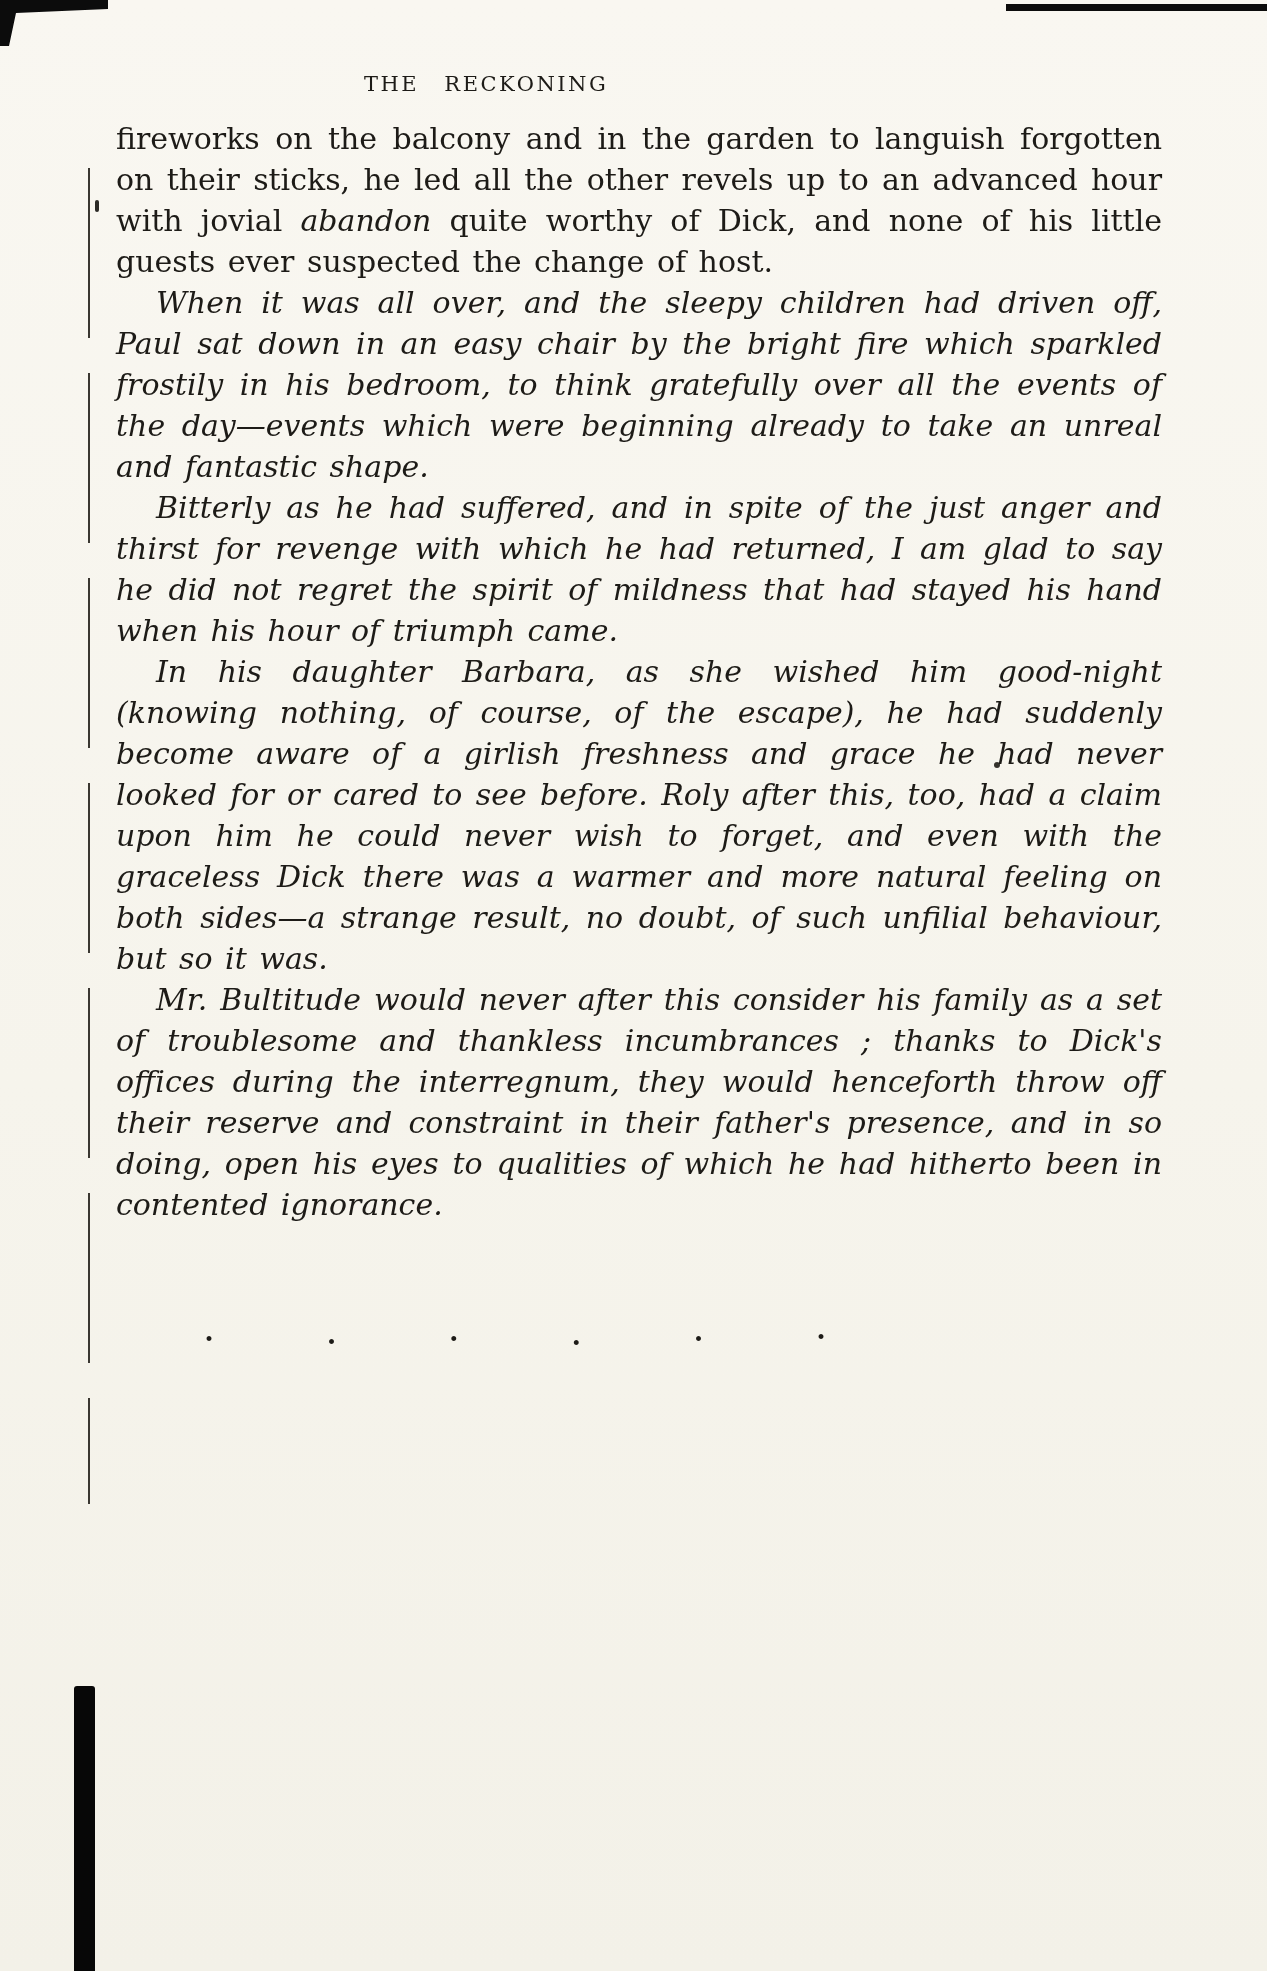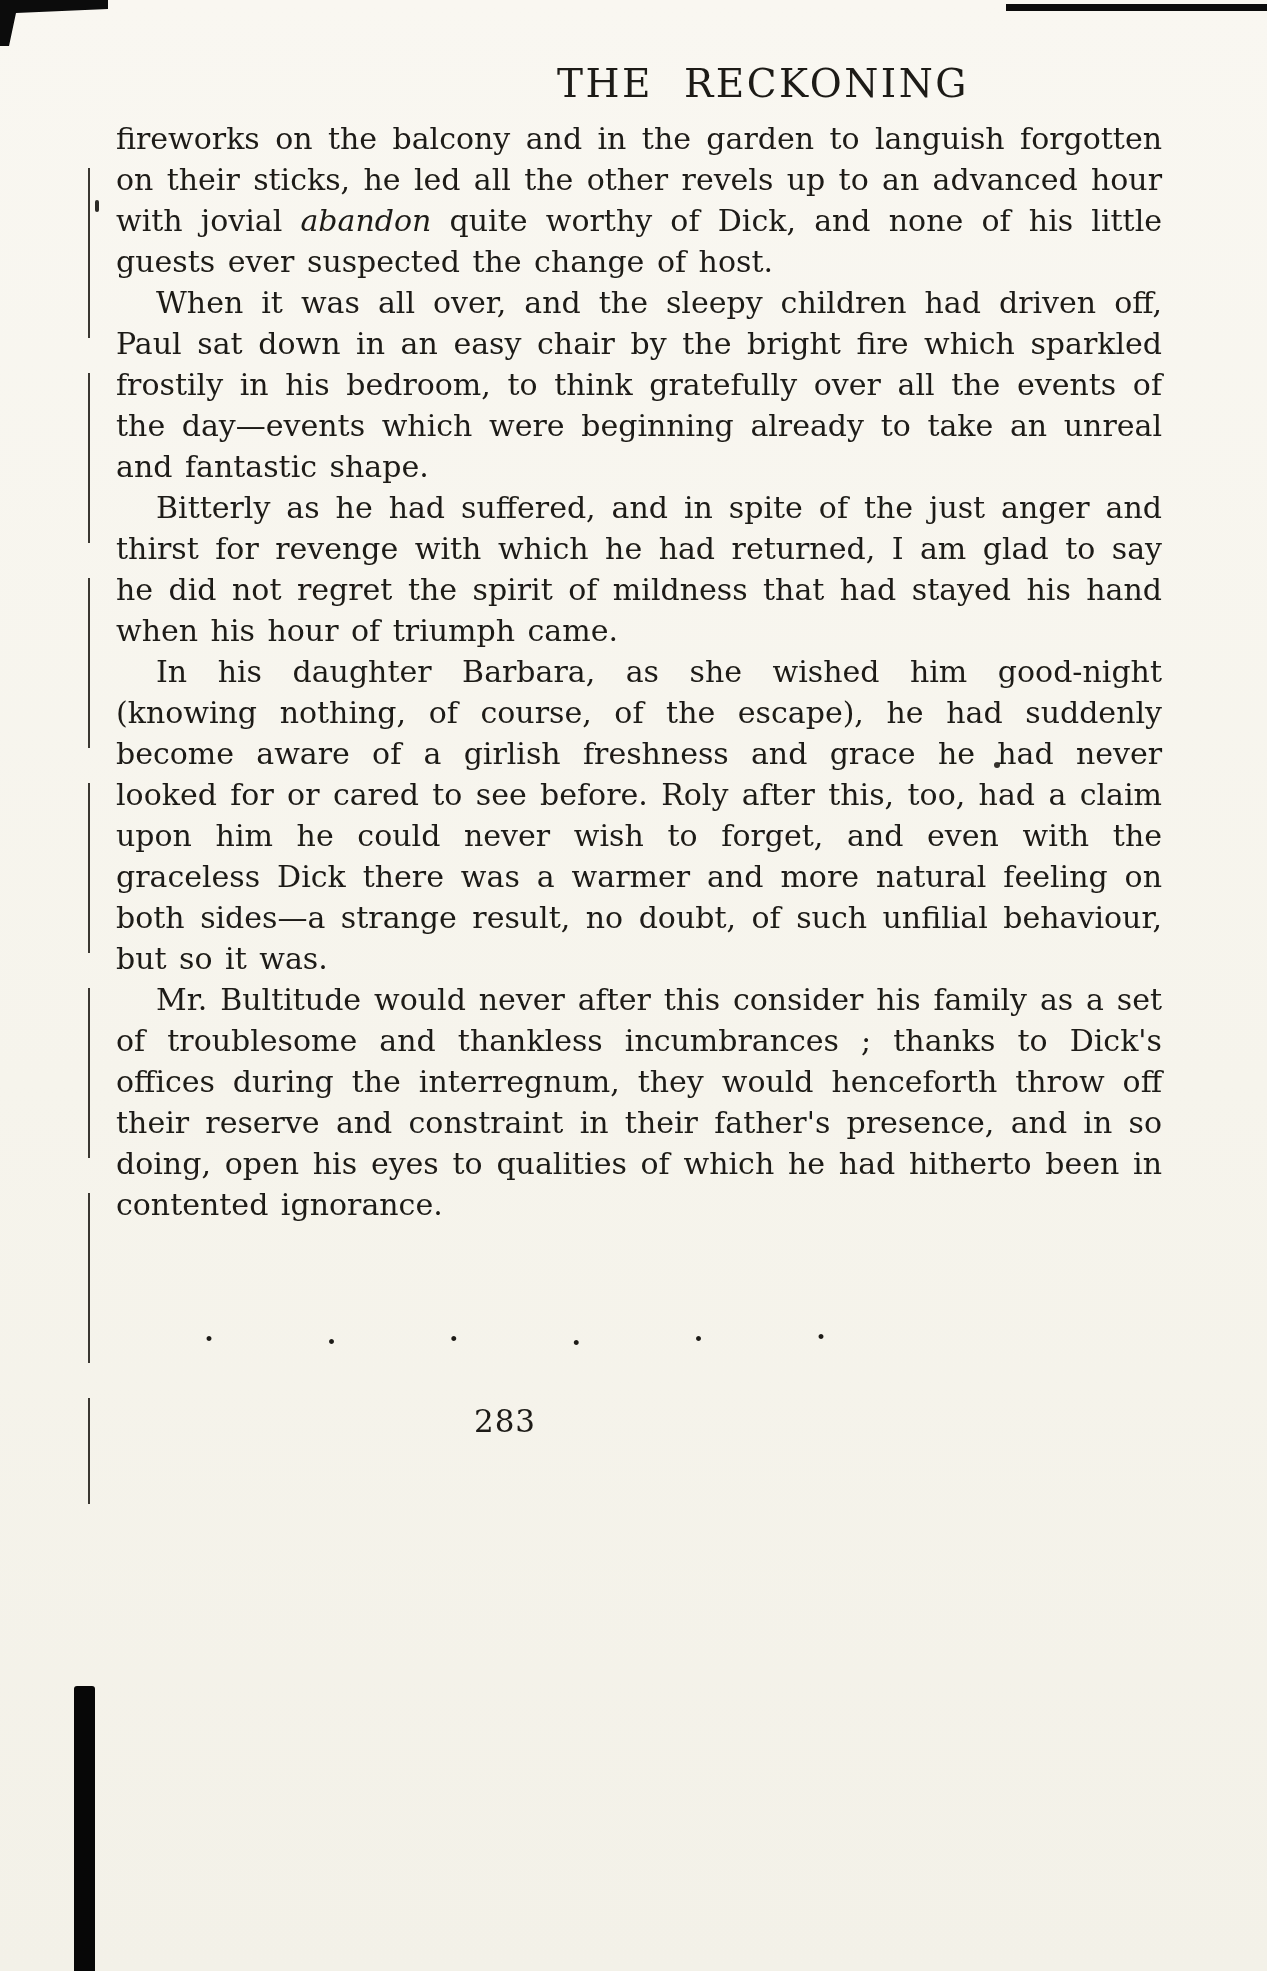--- a/index.html
+++ b/index.html
@@ -57,11 +57,10 @@
     width: 1046px;
   }
   .running-head {
-    font-size: 39px;
+    font-size: 21px;
     line-height: 40px;
     letter-spacing: 2.5px;
     word-spacing: 16px;
-    text-align: center;
     padding-left: 248px;
     font-weight: 500;
   }

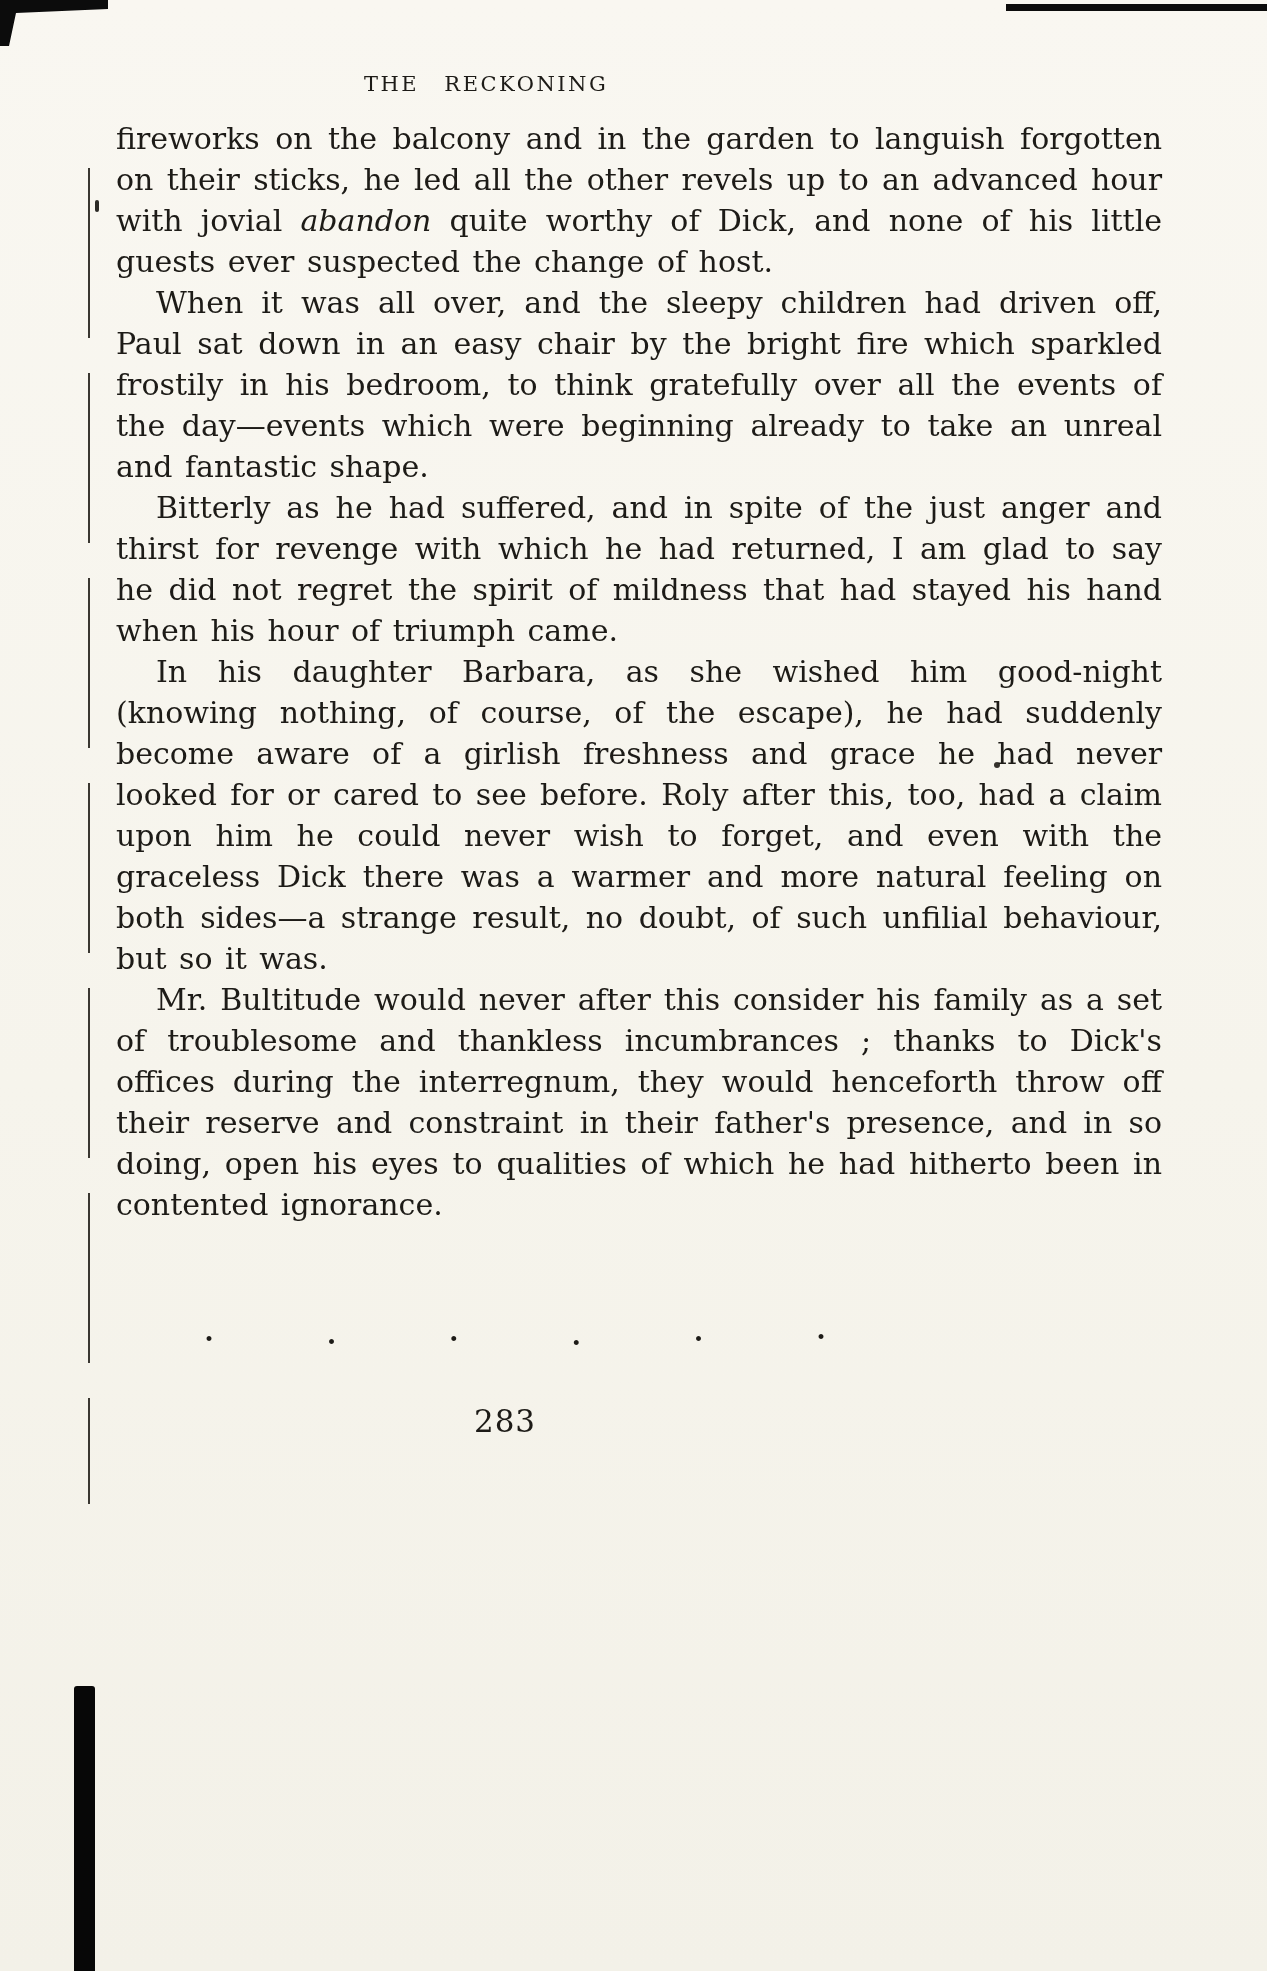--- a/index.html
+++ b/index.html
@@ -72,7 +72,7 @@
     word-spacing: 3px;
   }
   .text-block p { margin: 0; }
-  p.indent { text-indent: 40px; }
+  p.indent { text-indent: 40px; font-style: italic; }
   em { }
 
   .dots {

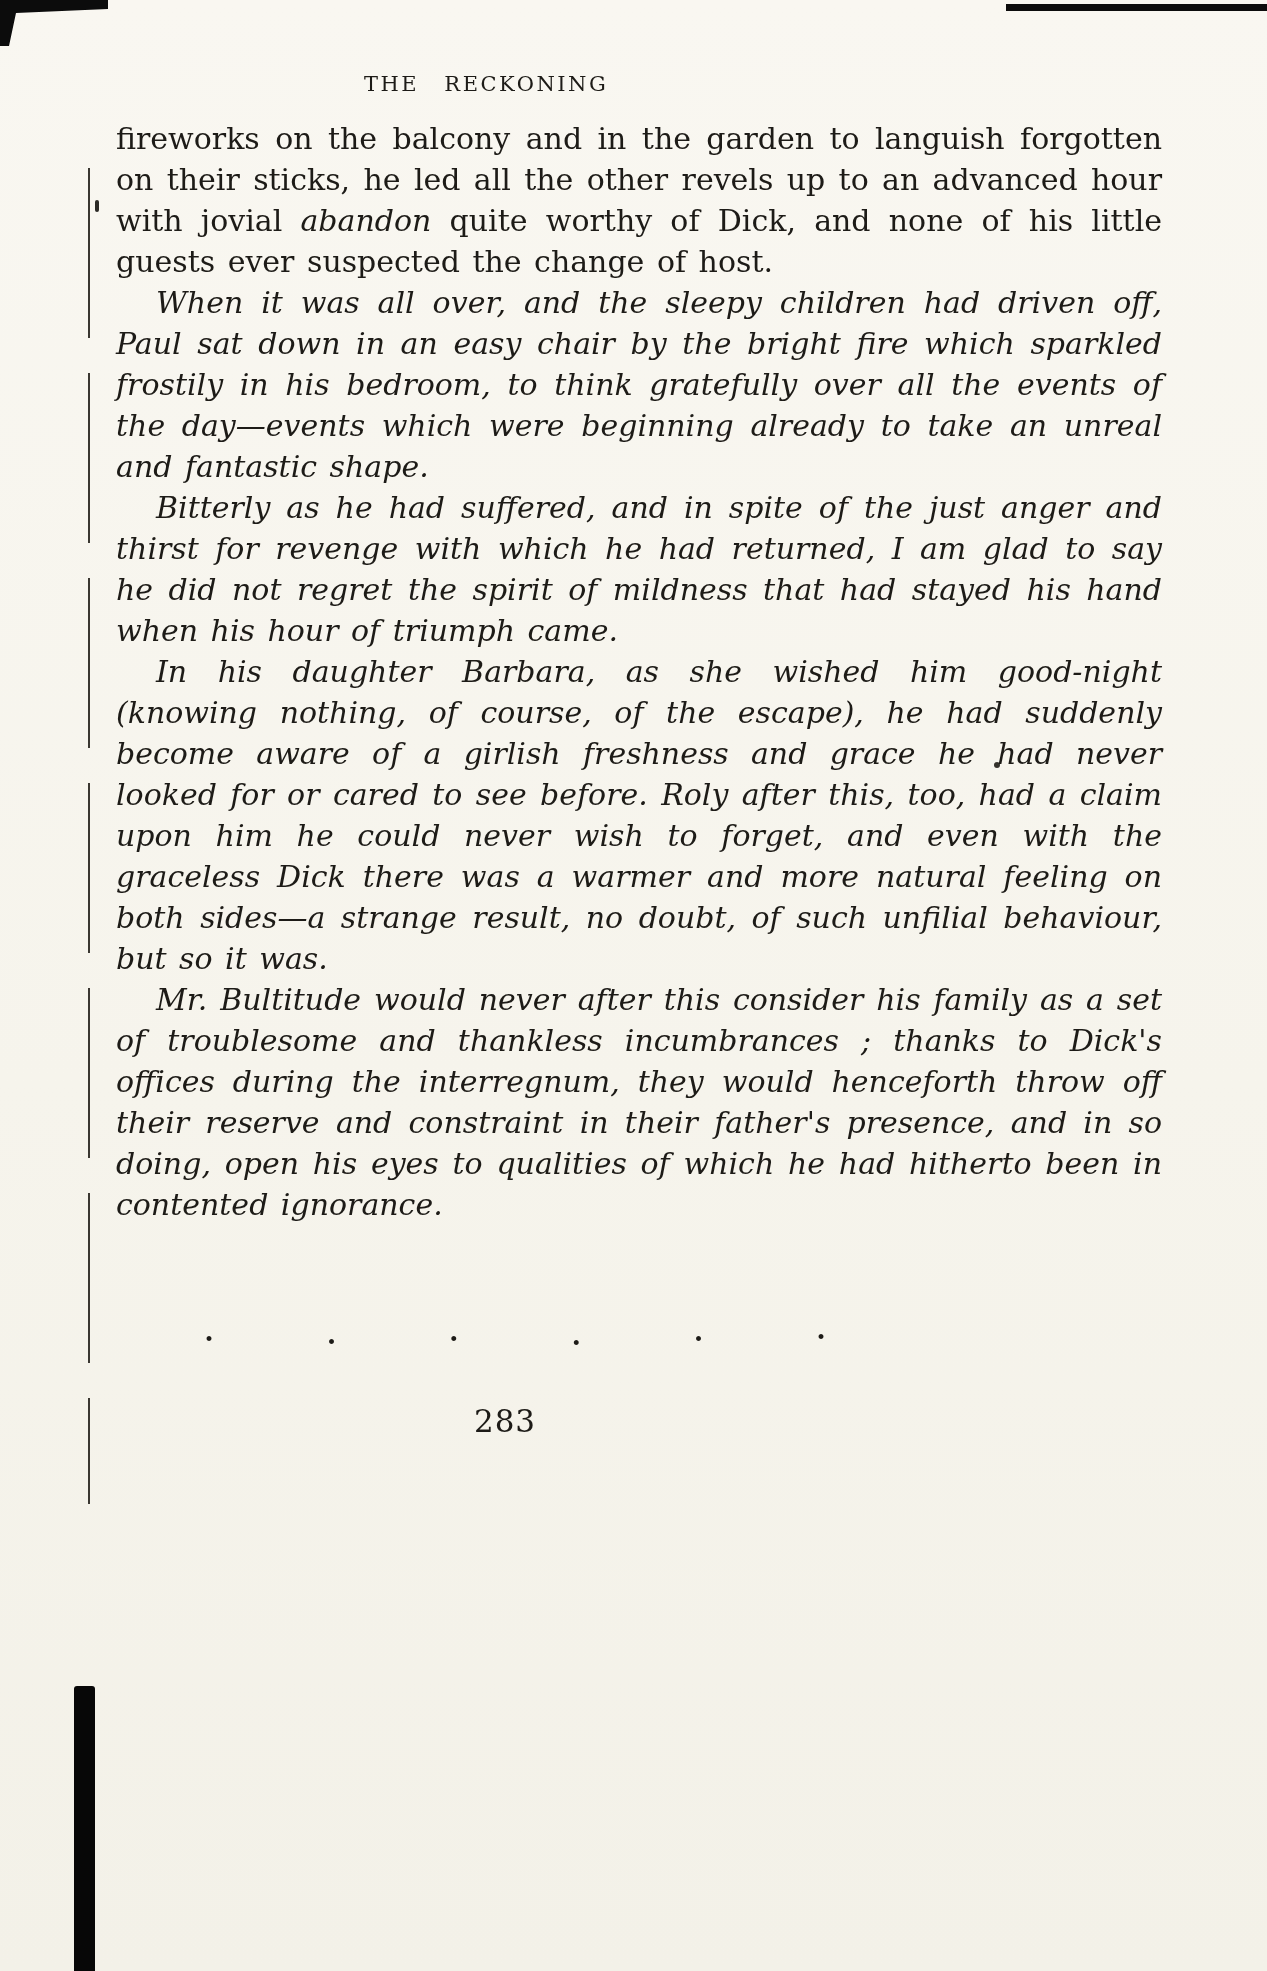--- a/index.html
+++ b/index.html
@@ -144,7 +144,6 @@
     </div>
 
 
-    <div class="page-number">283</div>
 
   </div>
 

